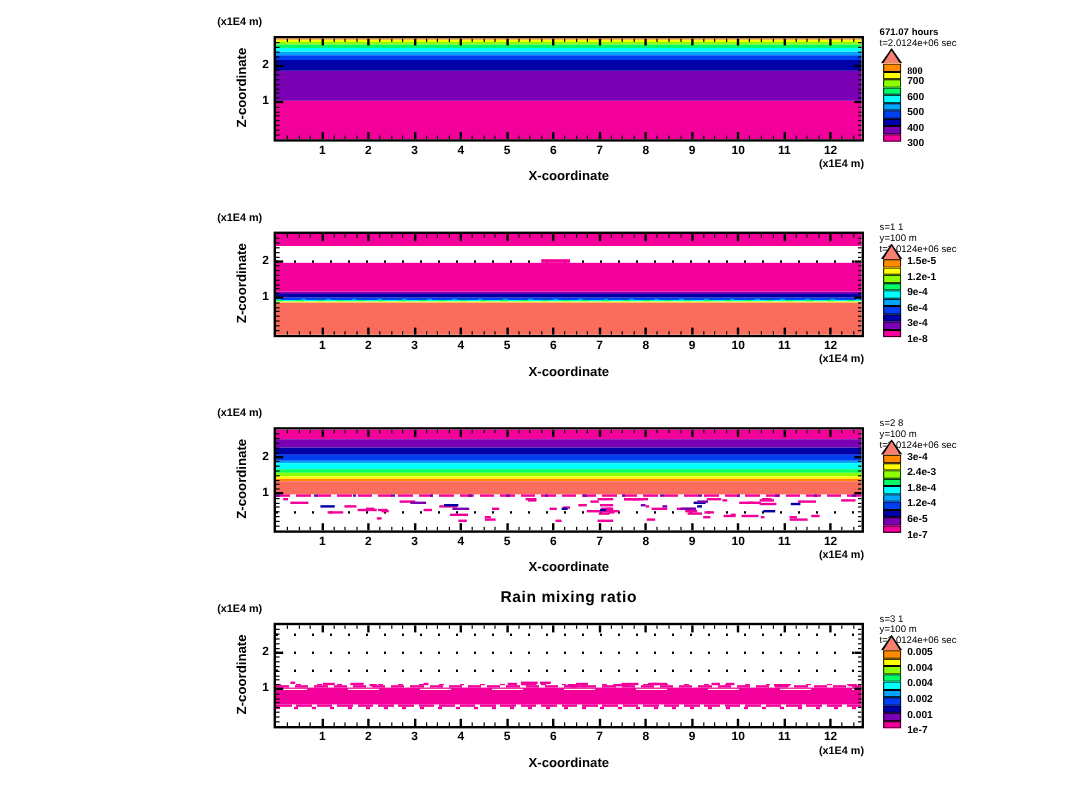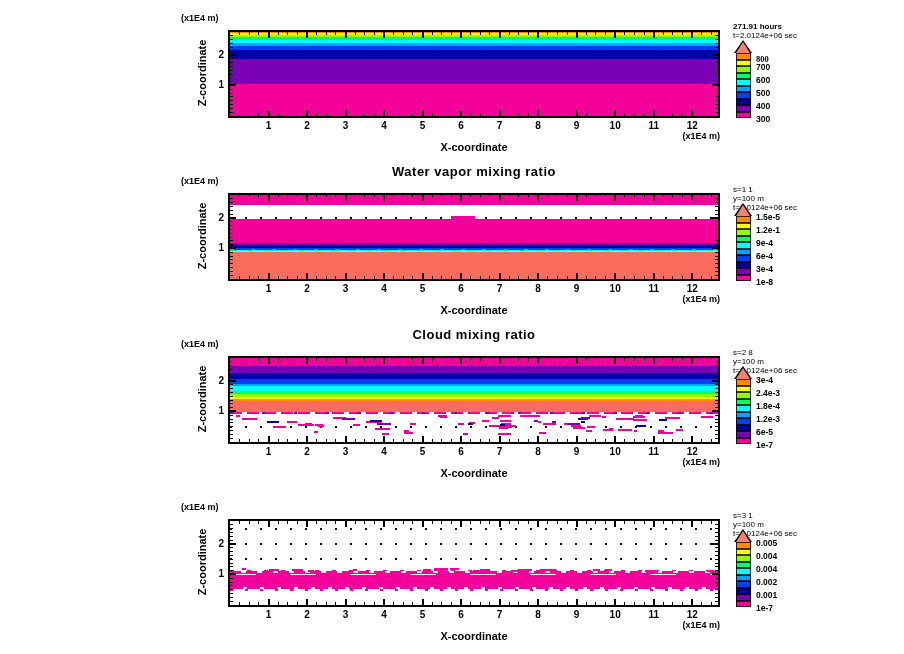--- a/index.html
+++ b/index.html
@@ -188,7 +188,7 @@
   <div class="xunit">(x1E4 m)</div>
   <div class="xlabel">X-coordinate</div>
   <div class="annot">
-      <div style="font-weight: bold;">271.91 hours</div>
+      <div style="font-weight: bold;">671.07 hours</div>
       <div>t=2.0124e+06 sec</div>
     </div>
   <div class="cbar">

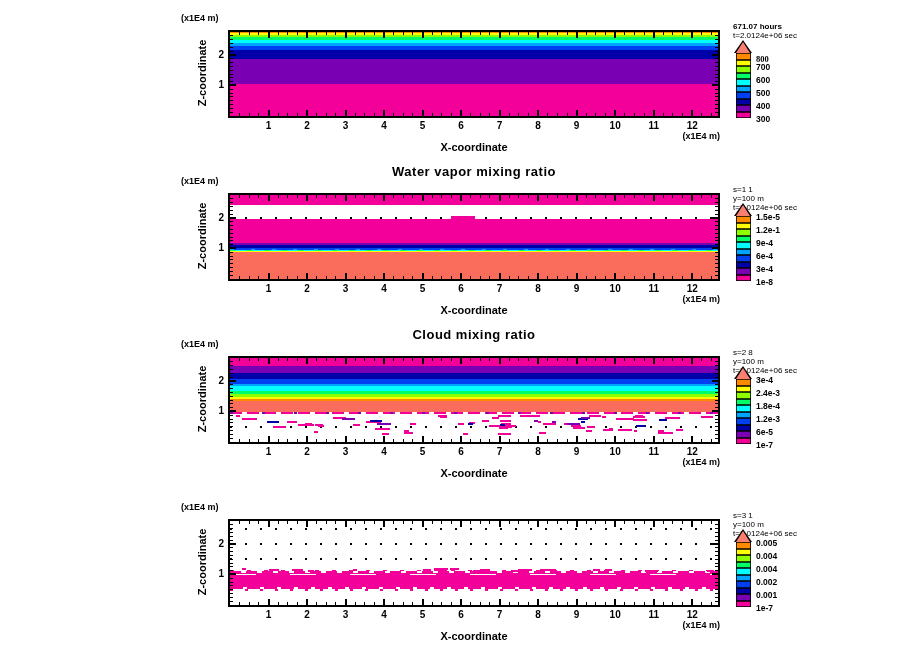--- a/index.html
+++ b/index.html
@@ -228,7 +228,6 @@
   </div>
 
 <div class="panel" style="top:163px">
-  <div class="ptitle">Water vapor mixing ratio</div>
   <div class="zunit">(x1E4 m)</div>
   <div class="zlabel">Z-coordinate</div>
   <div class="plot">

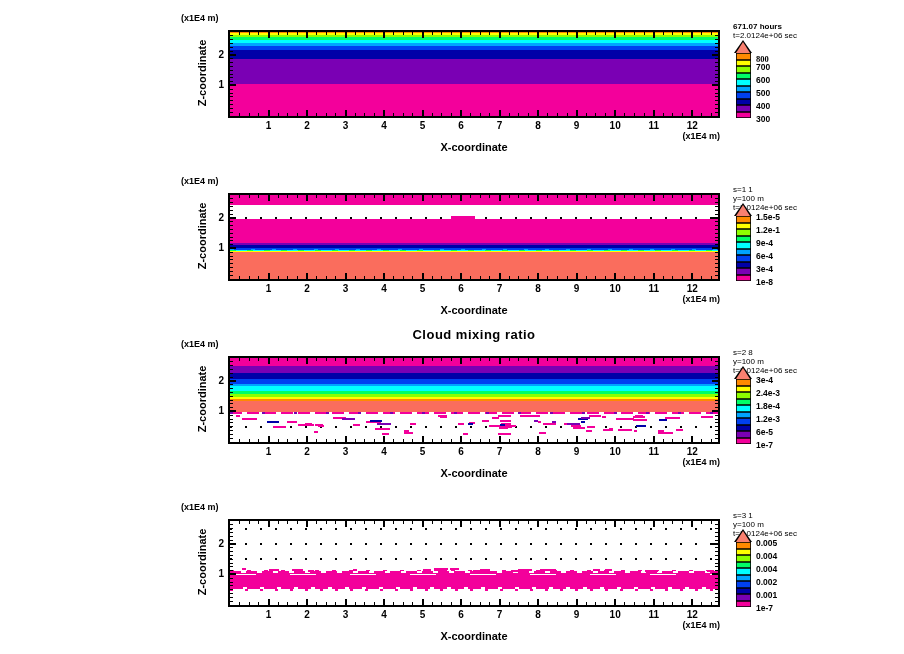--- a/index.html
+++ b/index.html
@@ -430,7 +430,6 @@
   </div>
 
 <div class="panel" style="top:326px">
-  <div class="ptitle">Cloud mixing ratio</div>
   <div class="zunit">(x1E4 m)</div>
   <div class="zlabel">Z-coordinate</div>
   <div class="plot">

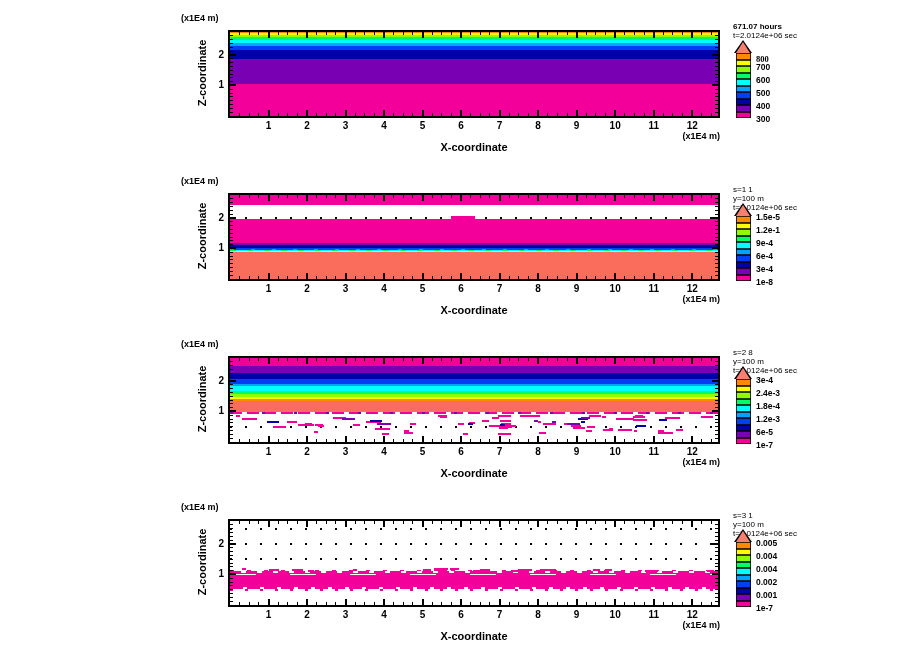--- a/index.html
+++ b/index.html
@@ -687,7 +687,7 @@
       <div class="cblabel" style="top: 8.5px;">3e-4</div>
       <div class="cblabel" style="top: 21.5px;">2.4e-3</div>
       <div class="cblabel" style="top: 34.5px;">1.8e-4</div>
-      <div class="cblabel" style="top: 47.5px;">1.2e-3</div>
+      <div class="cblabel" style="top: 47.5px;">1.2e-4</div>
       <div class="cblabel" style="top: 60.5px;">6e-5</div>
       <div class="cblabel" style="top: 73.5px;">1e-7</div>
     </div>

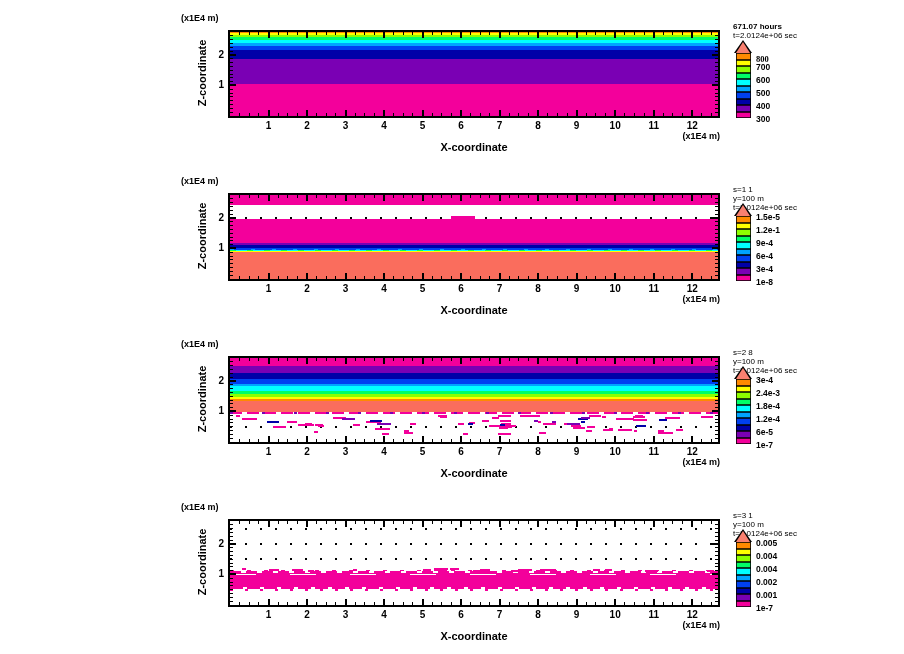--- a/index.html
+++ b/index.html
@@ -708,6 +708,7 @@
   </div>
 
 <div class="panel" style="top:489px">
+  <div class="ptitle">Rain mixing ratio</div>
   <div class="zunit">(x1E4 m)</div>
   <div class="zlabel">Z-coordinate</div>
   <div class="plot">

